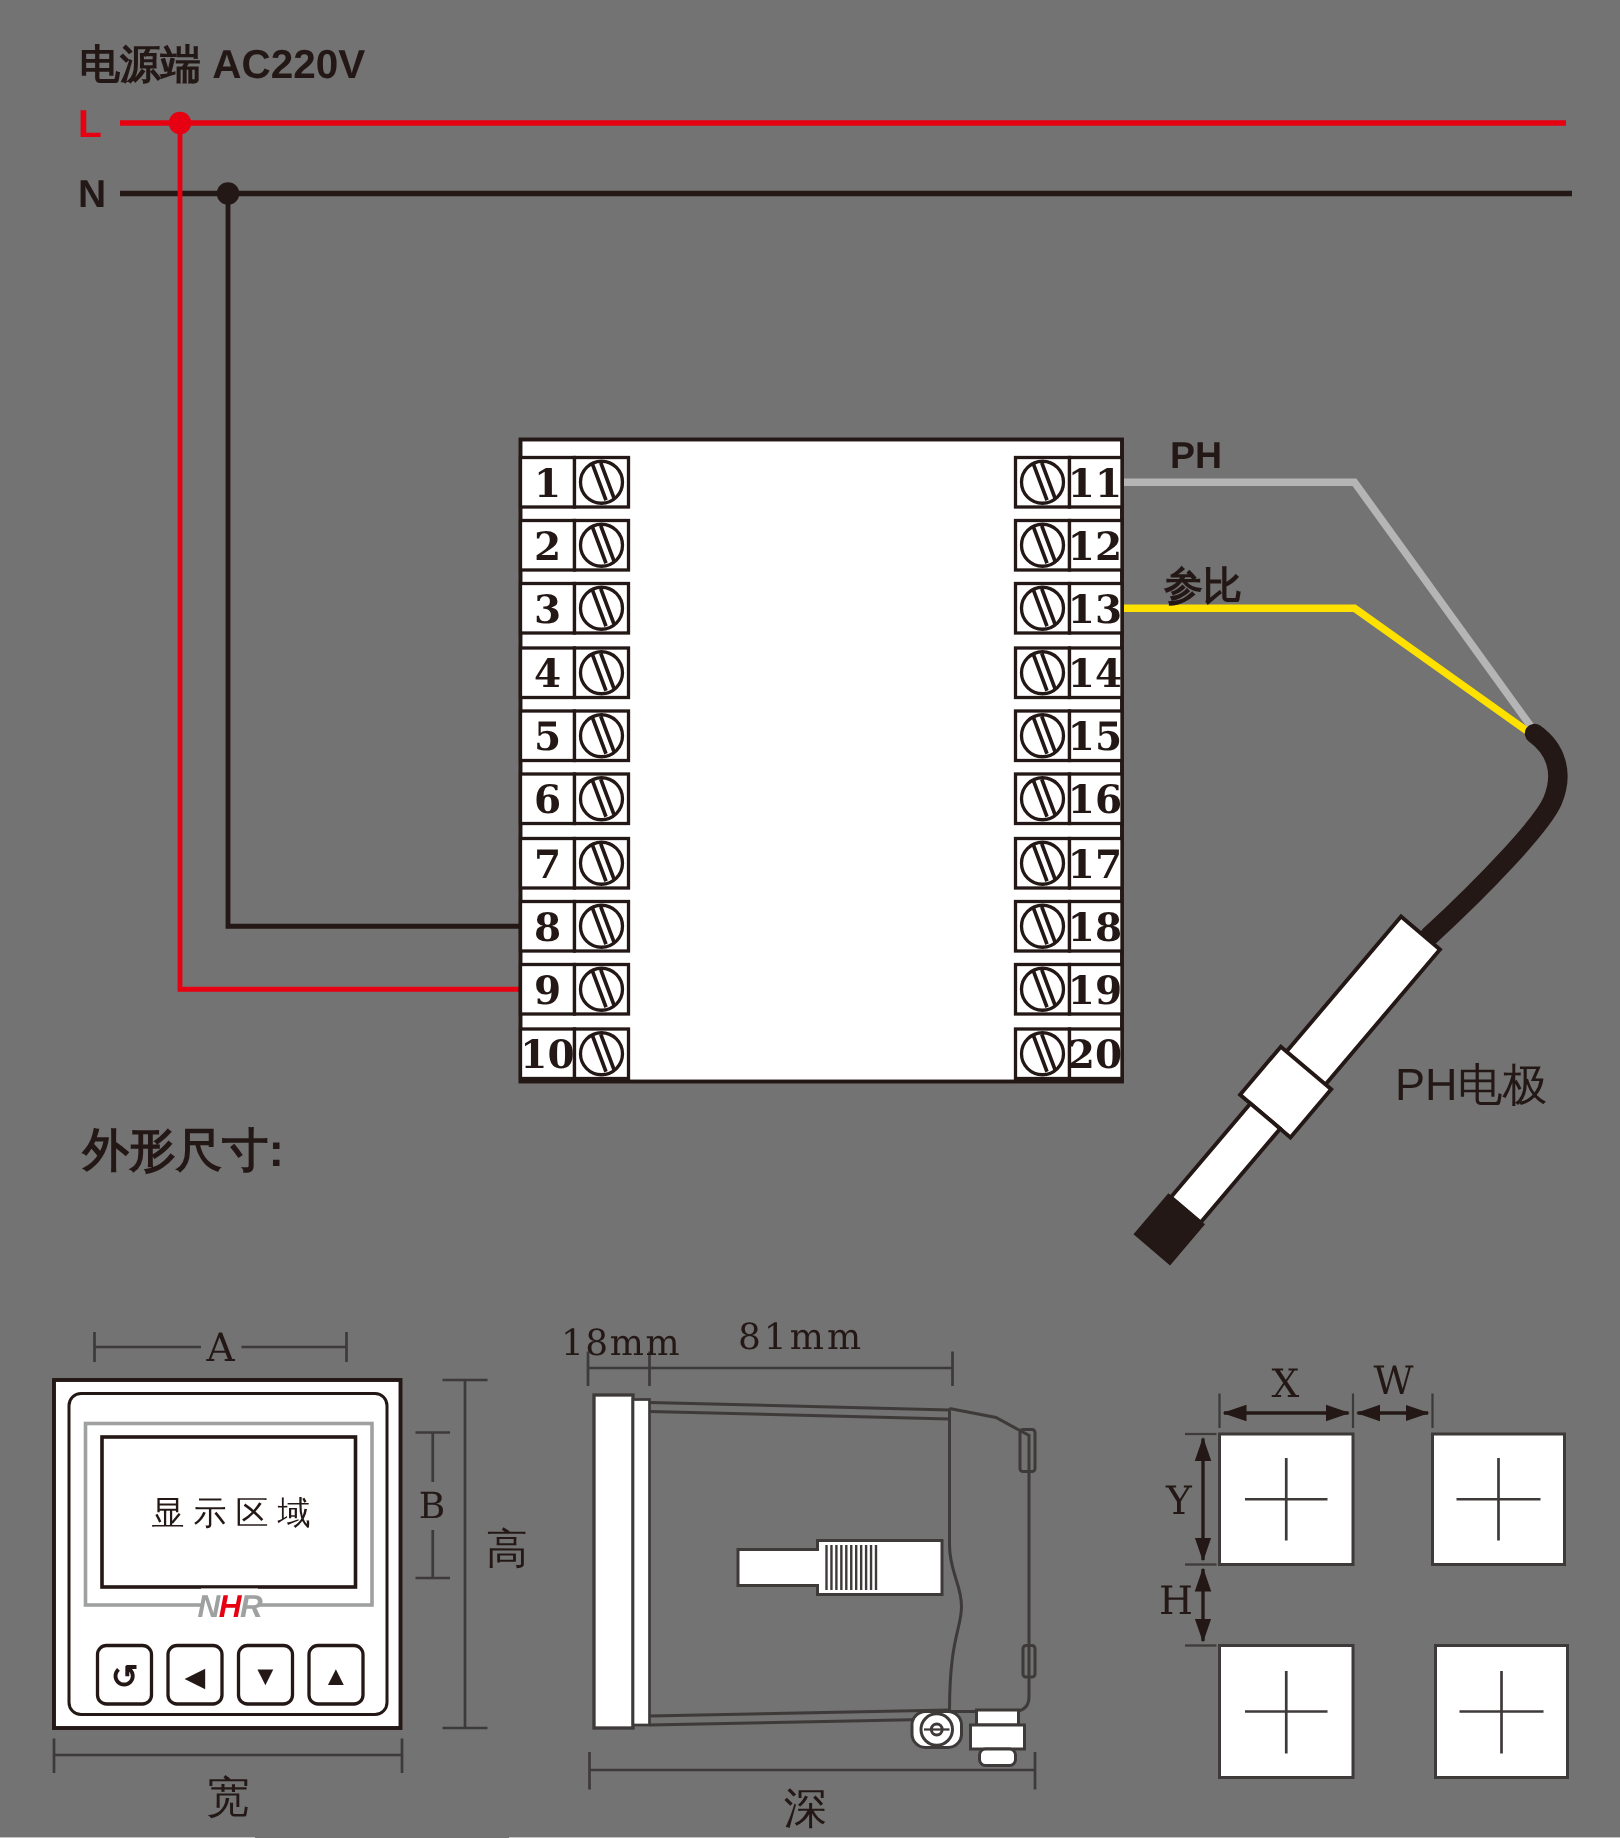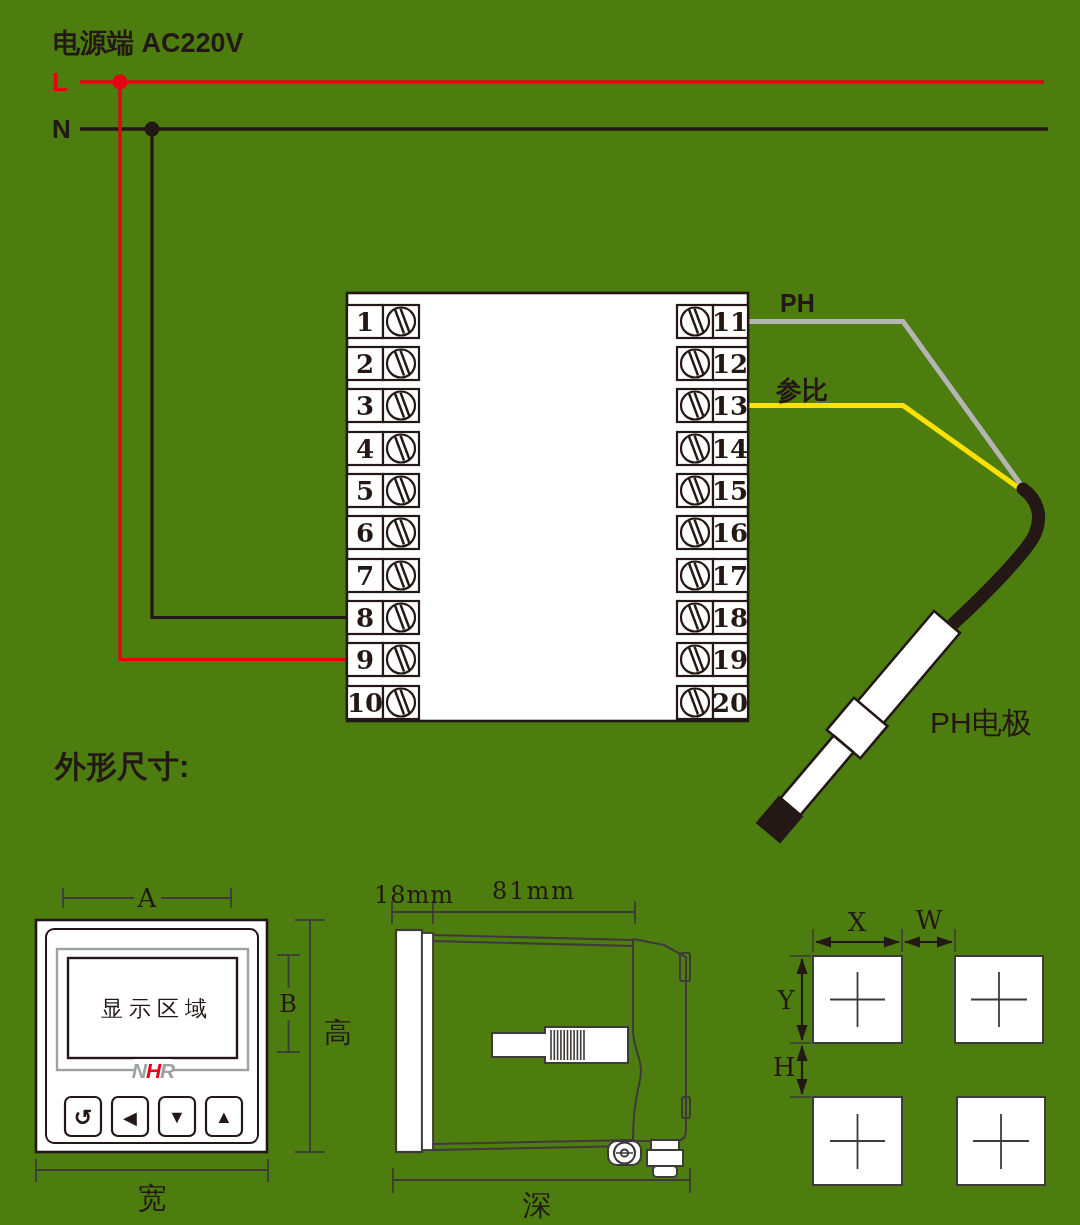--- a/index.html
+++ b/index.html
@@ -3,7 +3,7 @@
 <meta charset="utf-8">
 <style>
   html,body{margin:0;padding:0;background:#ffffff;}
-  .canvas{position:relative;width:1080px;height:1225px;background:#4d7c0f;overflow:hidden;}
+  .canvas{position:relative;width:1080px;height:1225px;background:#737373;overflow:hidden;}
   svg{display:block;}
   text{user-select:none;}
   .t-sans-b{font-family:"Liberation Sans",sans-serif;font-weight:700;}

